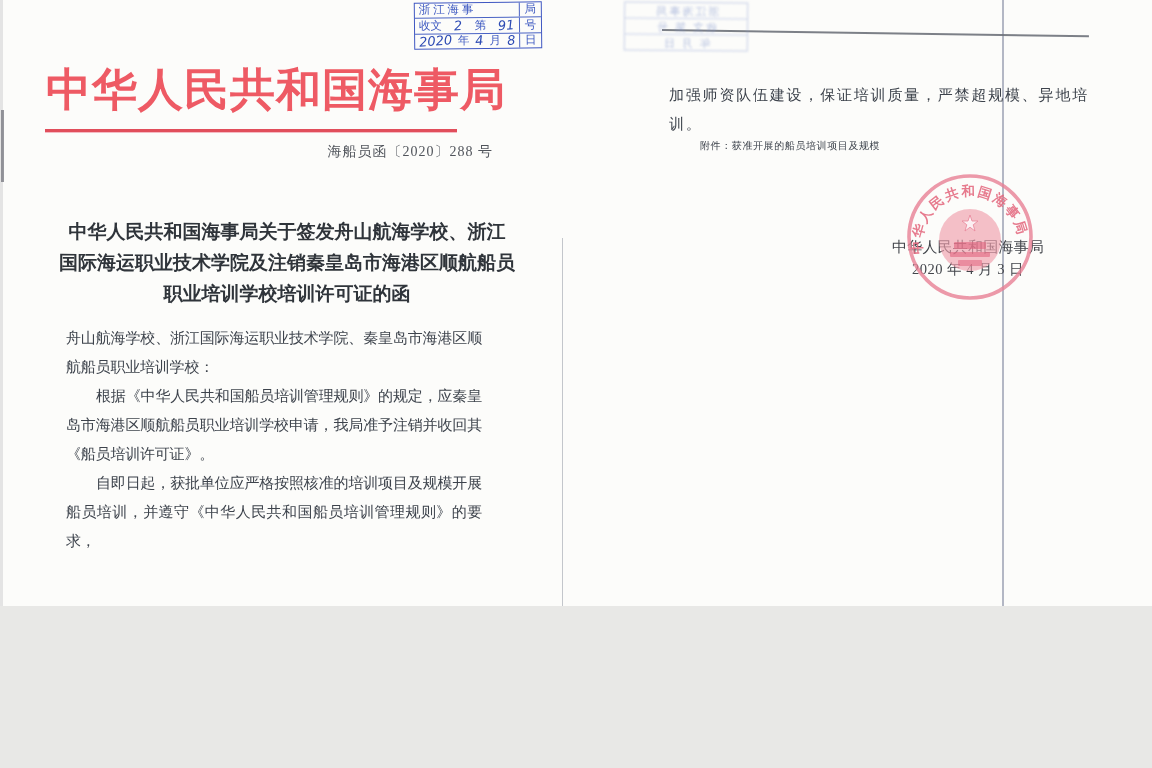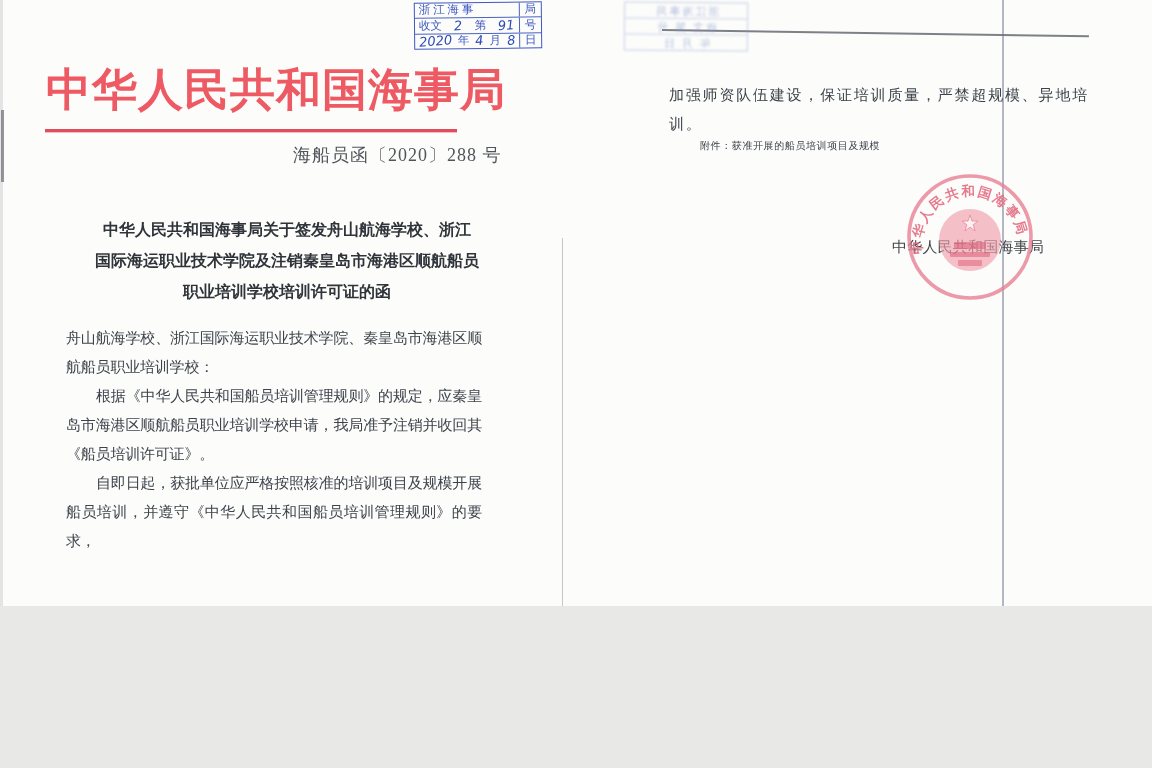--- a/index.html
+++ b/index.html
@@ -63,7 +63,7 @@
   .red-rule{position:absolute;left:45px;top:129px;width:412px;height:3.2px;background:#e14e5b;box-shadow:0 1px 0 rgba(238,120,140,.5);}
   .doc-number{
     position:absolute;left:293px;top:143px;width:200px;
-    text-align:right;font-size:18px;color:#50545b;letter-spacing:1px;white-space:nowrap;
+    text-align:right;font-size:14px;color:#50545b;letter-spacing:1px;white-space:nowrap;
   }
   .doc-title{
     position:absolute;left:58px;top:216px;width:458px;

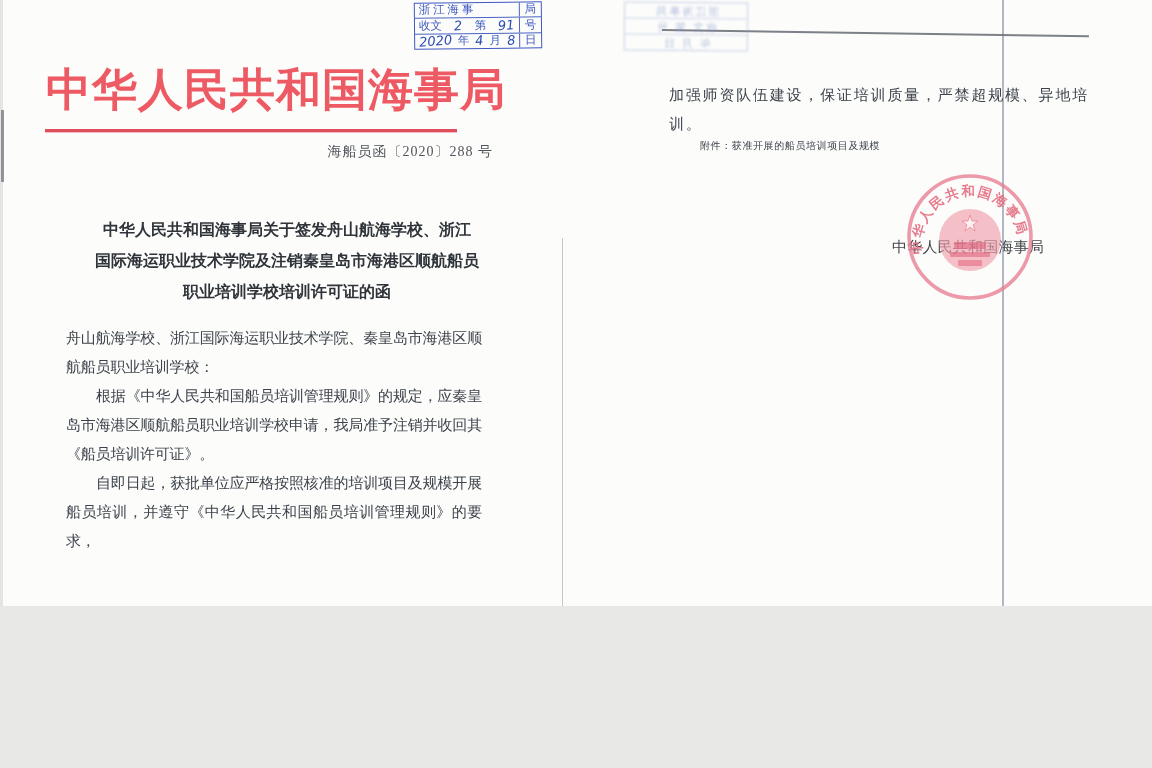--- a/index.html
+++ b/index.html
@@ -67,9 +67,9 @@
   }
   .doc-title{
     position:absolute;left:58px;top:216px;width:458px;
-    text-align:center;font-weight:700;font-size:16px;line-height:31px;
+    text-align:center;font-weight:700;font-size:19px;line-height:31px;
     color:#2f343a;
-    font-family:Liberation Mono, monospace;
+    font-family:Liberation Sans, sans-serif;
   }
   .body-text{
     position:absolute;left:66px;top:324px;width:416px;

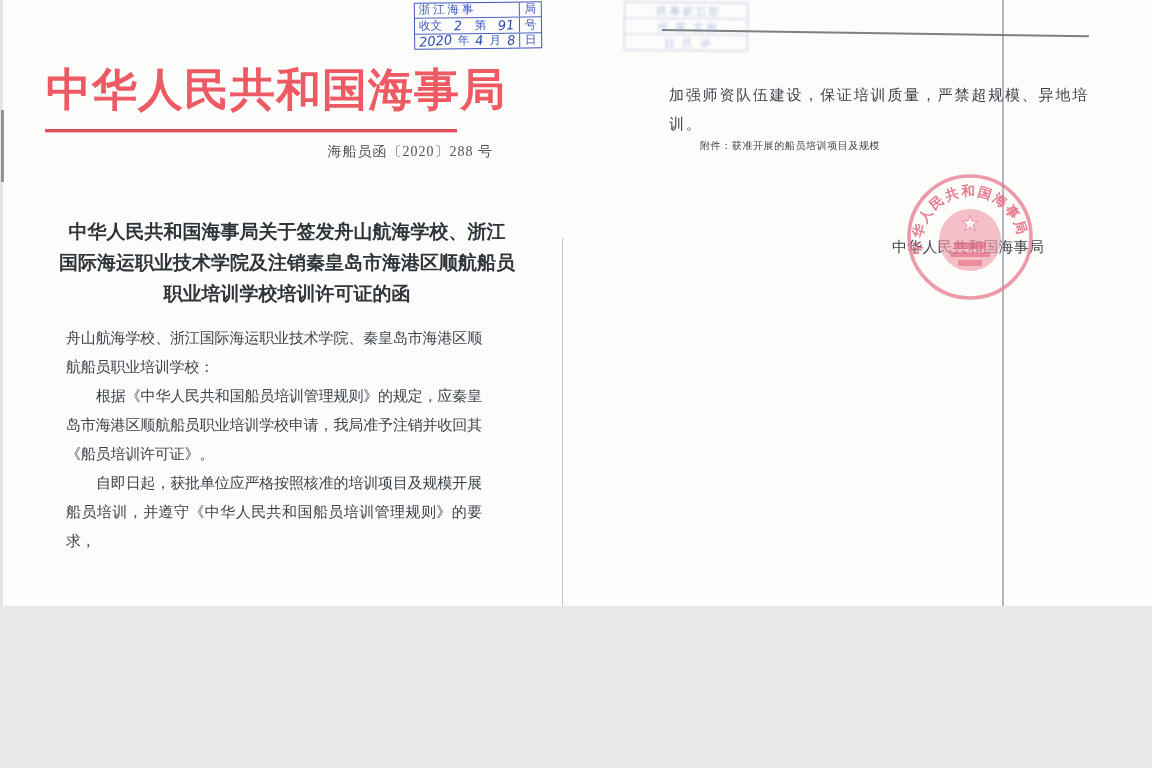--- a/index.html
+++ b/index.html
@@ -176,6 +176,7 @@
 
   <div class="signature">
     <div class="issuer">中华人民共和国海事局</div>
+    <div class="date">2020 年 4 月 3 日</div>
   </div>
 
   <svg class="seal" viewBox="0 0 134 134" xmlns="http://www.w3.org/2000/svg">

